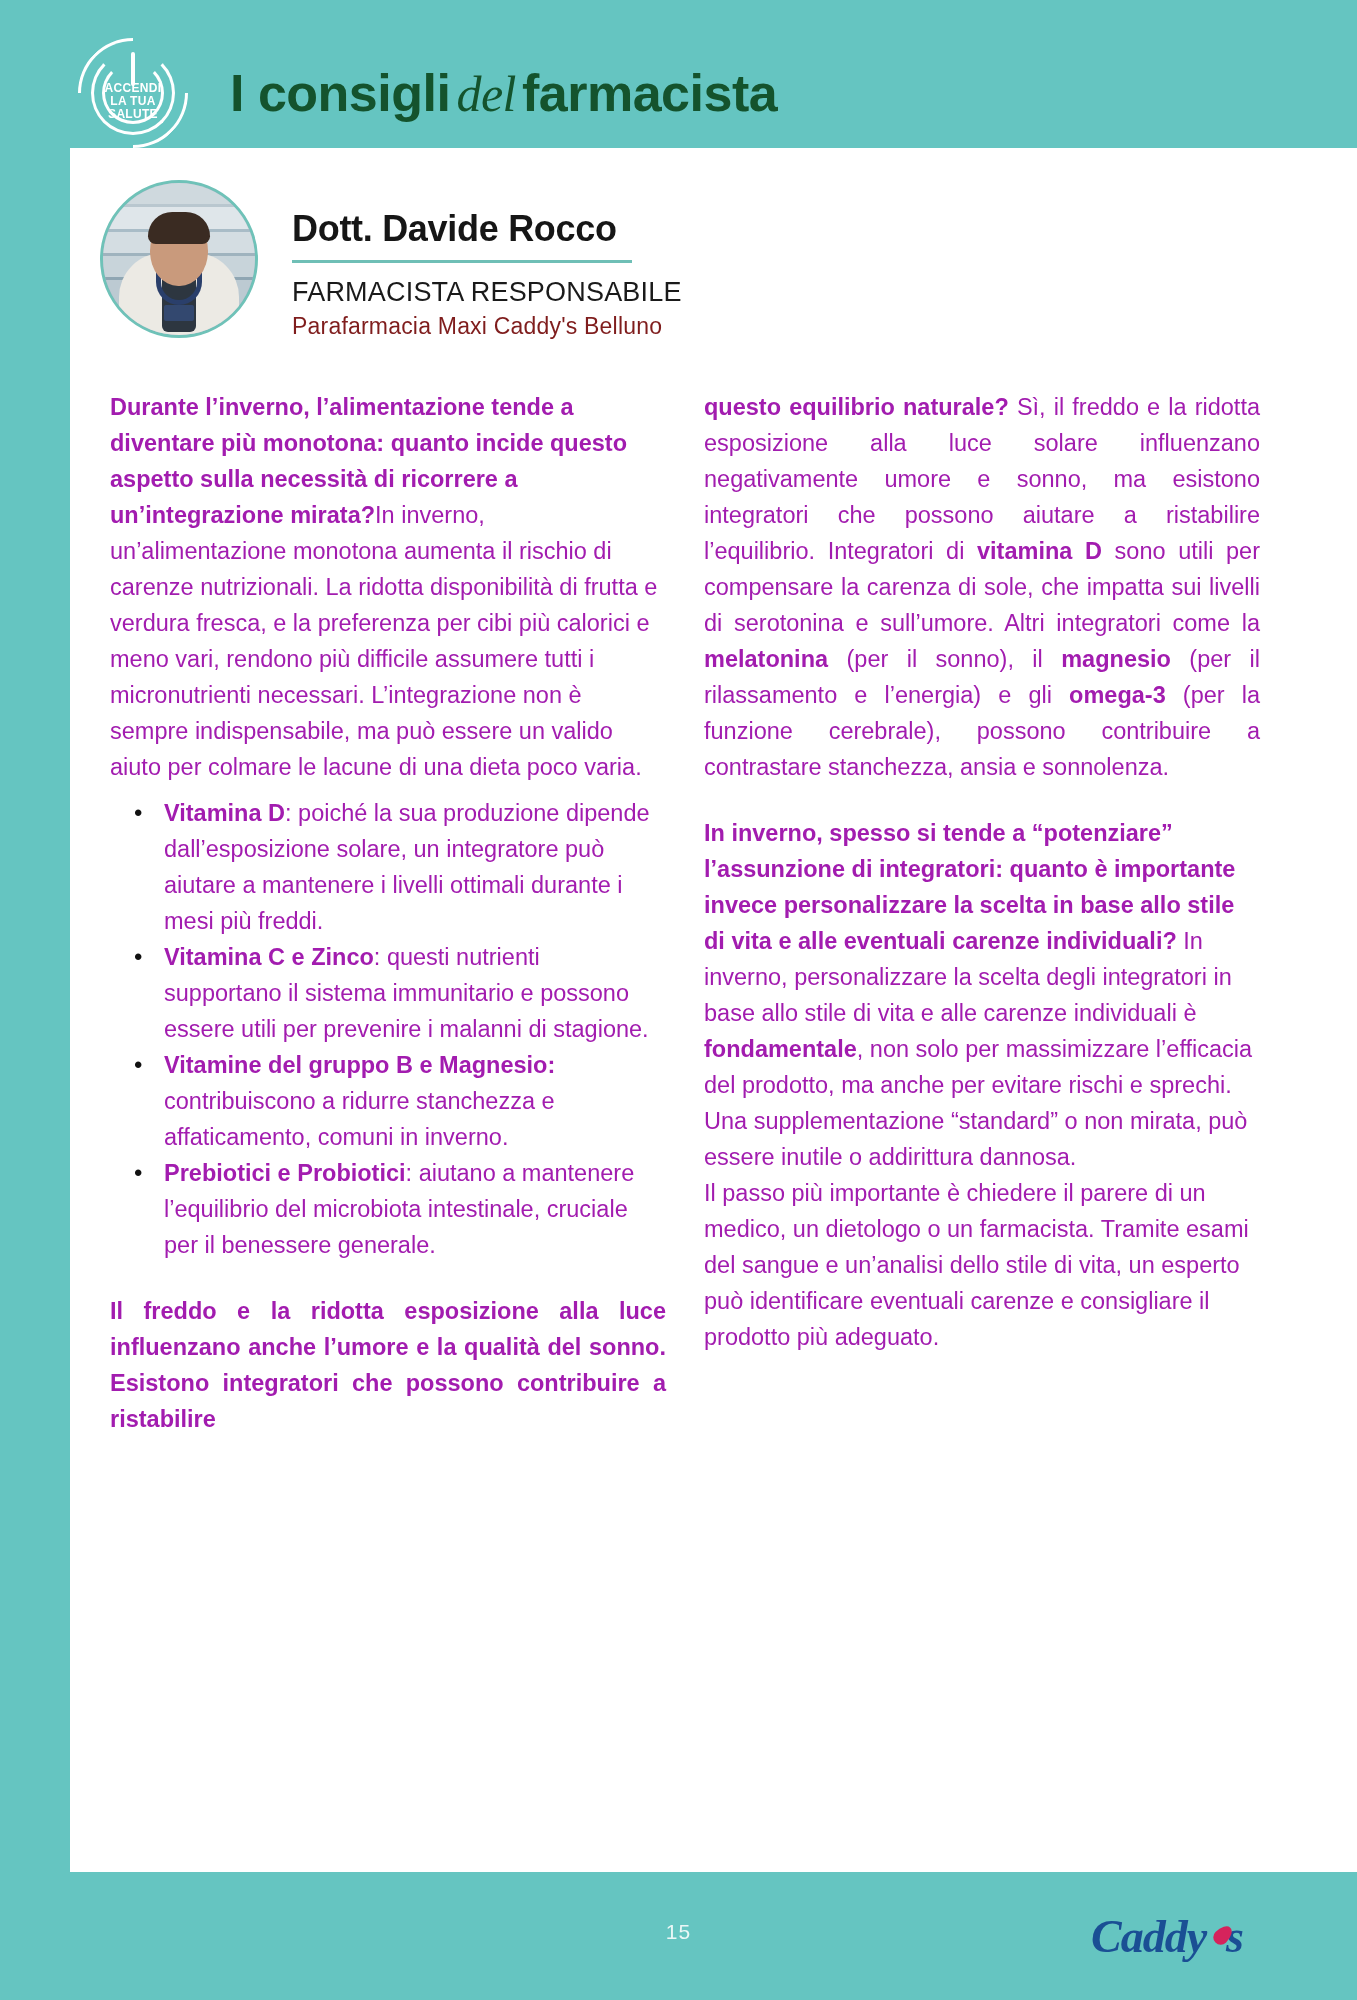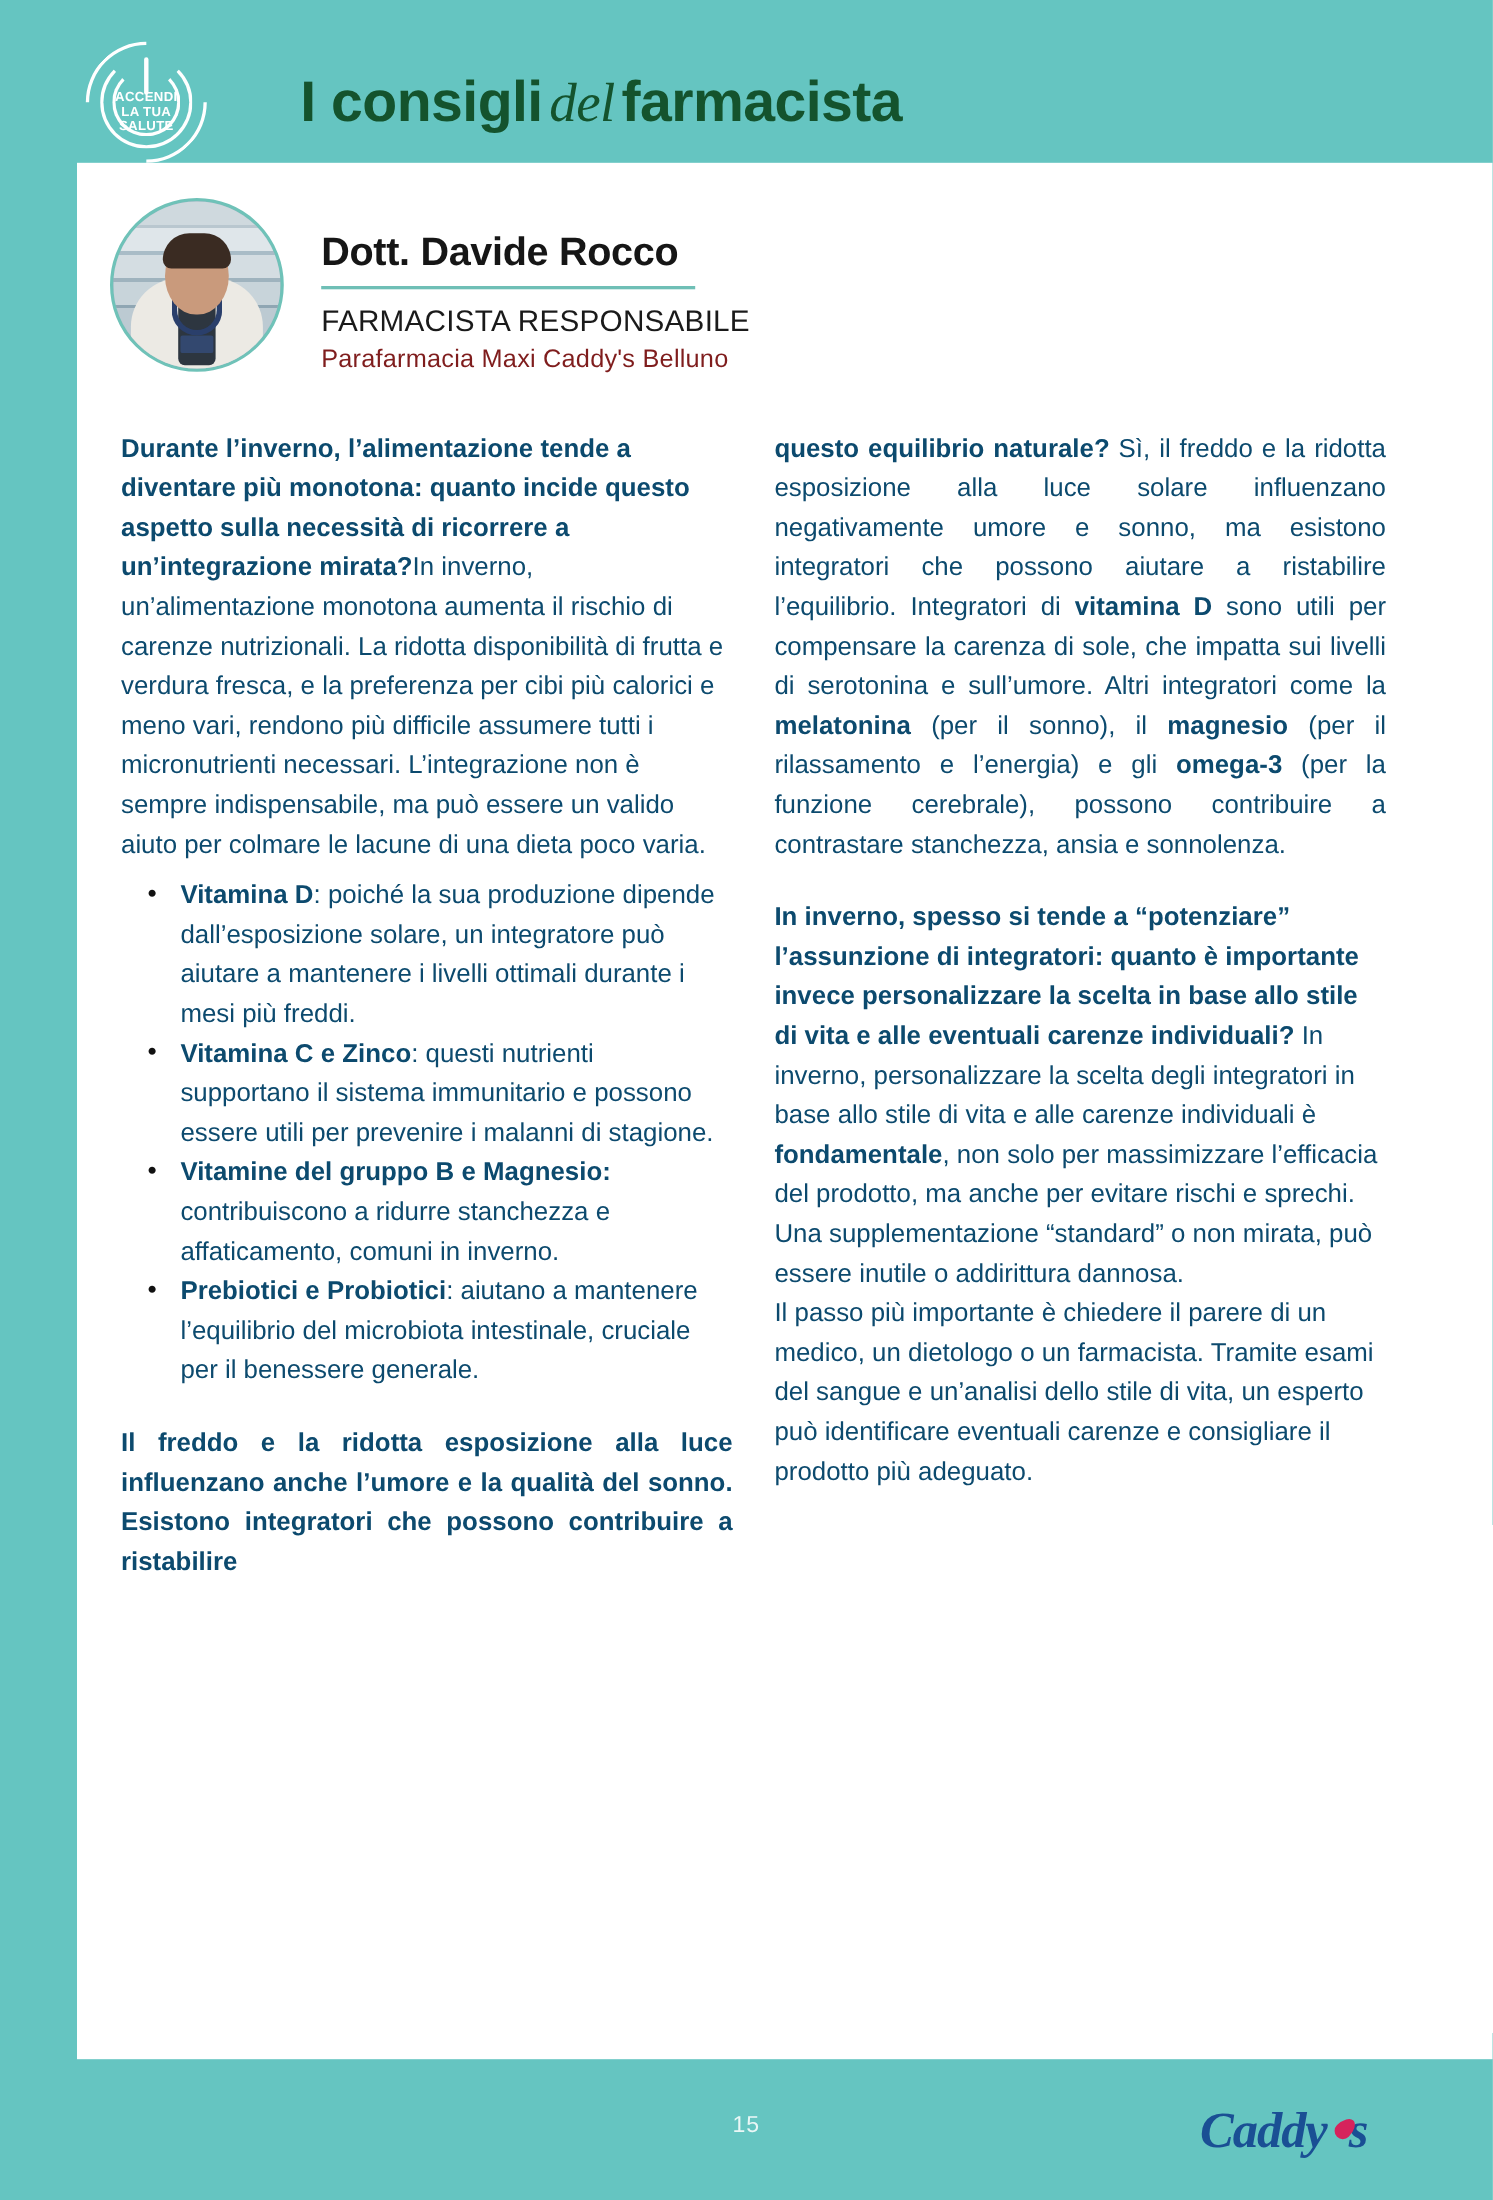--- a/index.html
+++ b/index.html
@@ -31,7 +31,6 @@
     display: flex;
     align-items: center;
     padding-left: 78px;
-    gap: 43px;
   }
 
   .brand-logo {

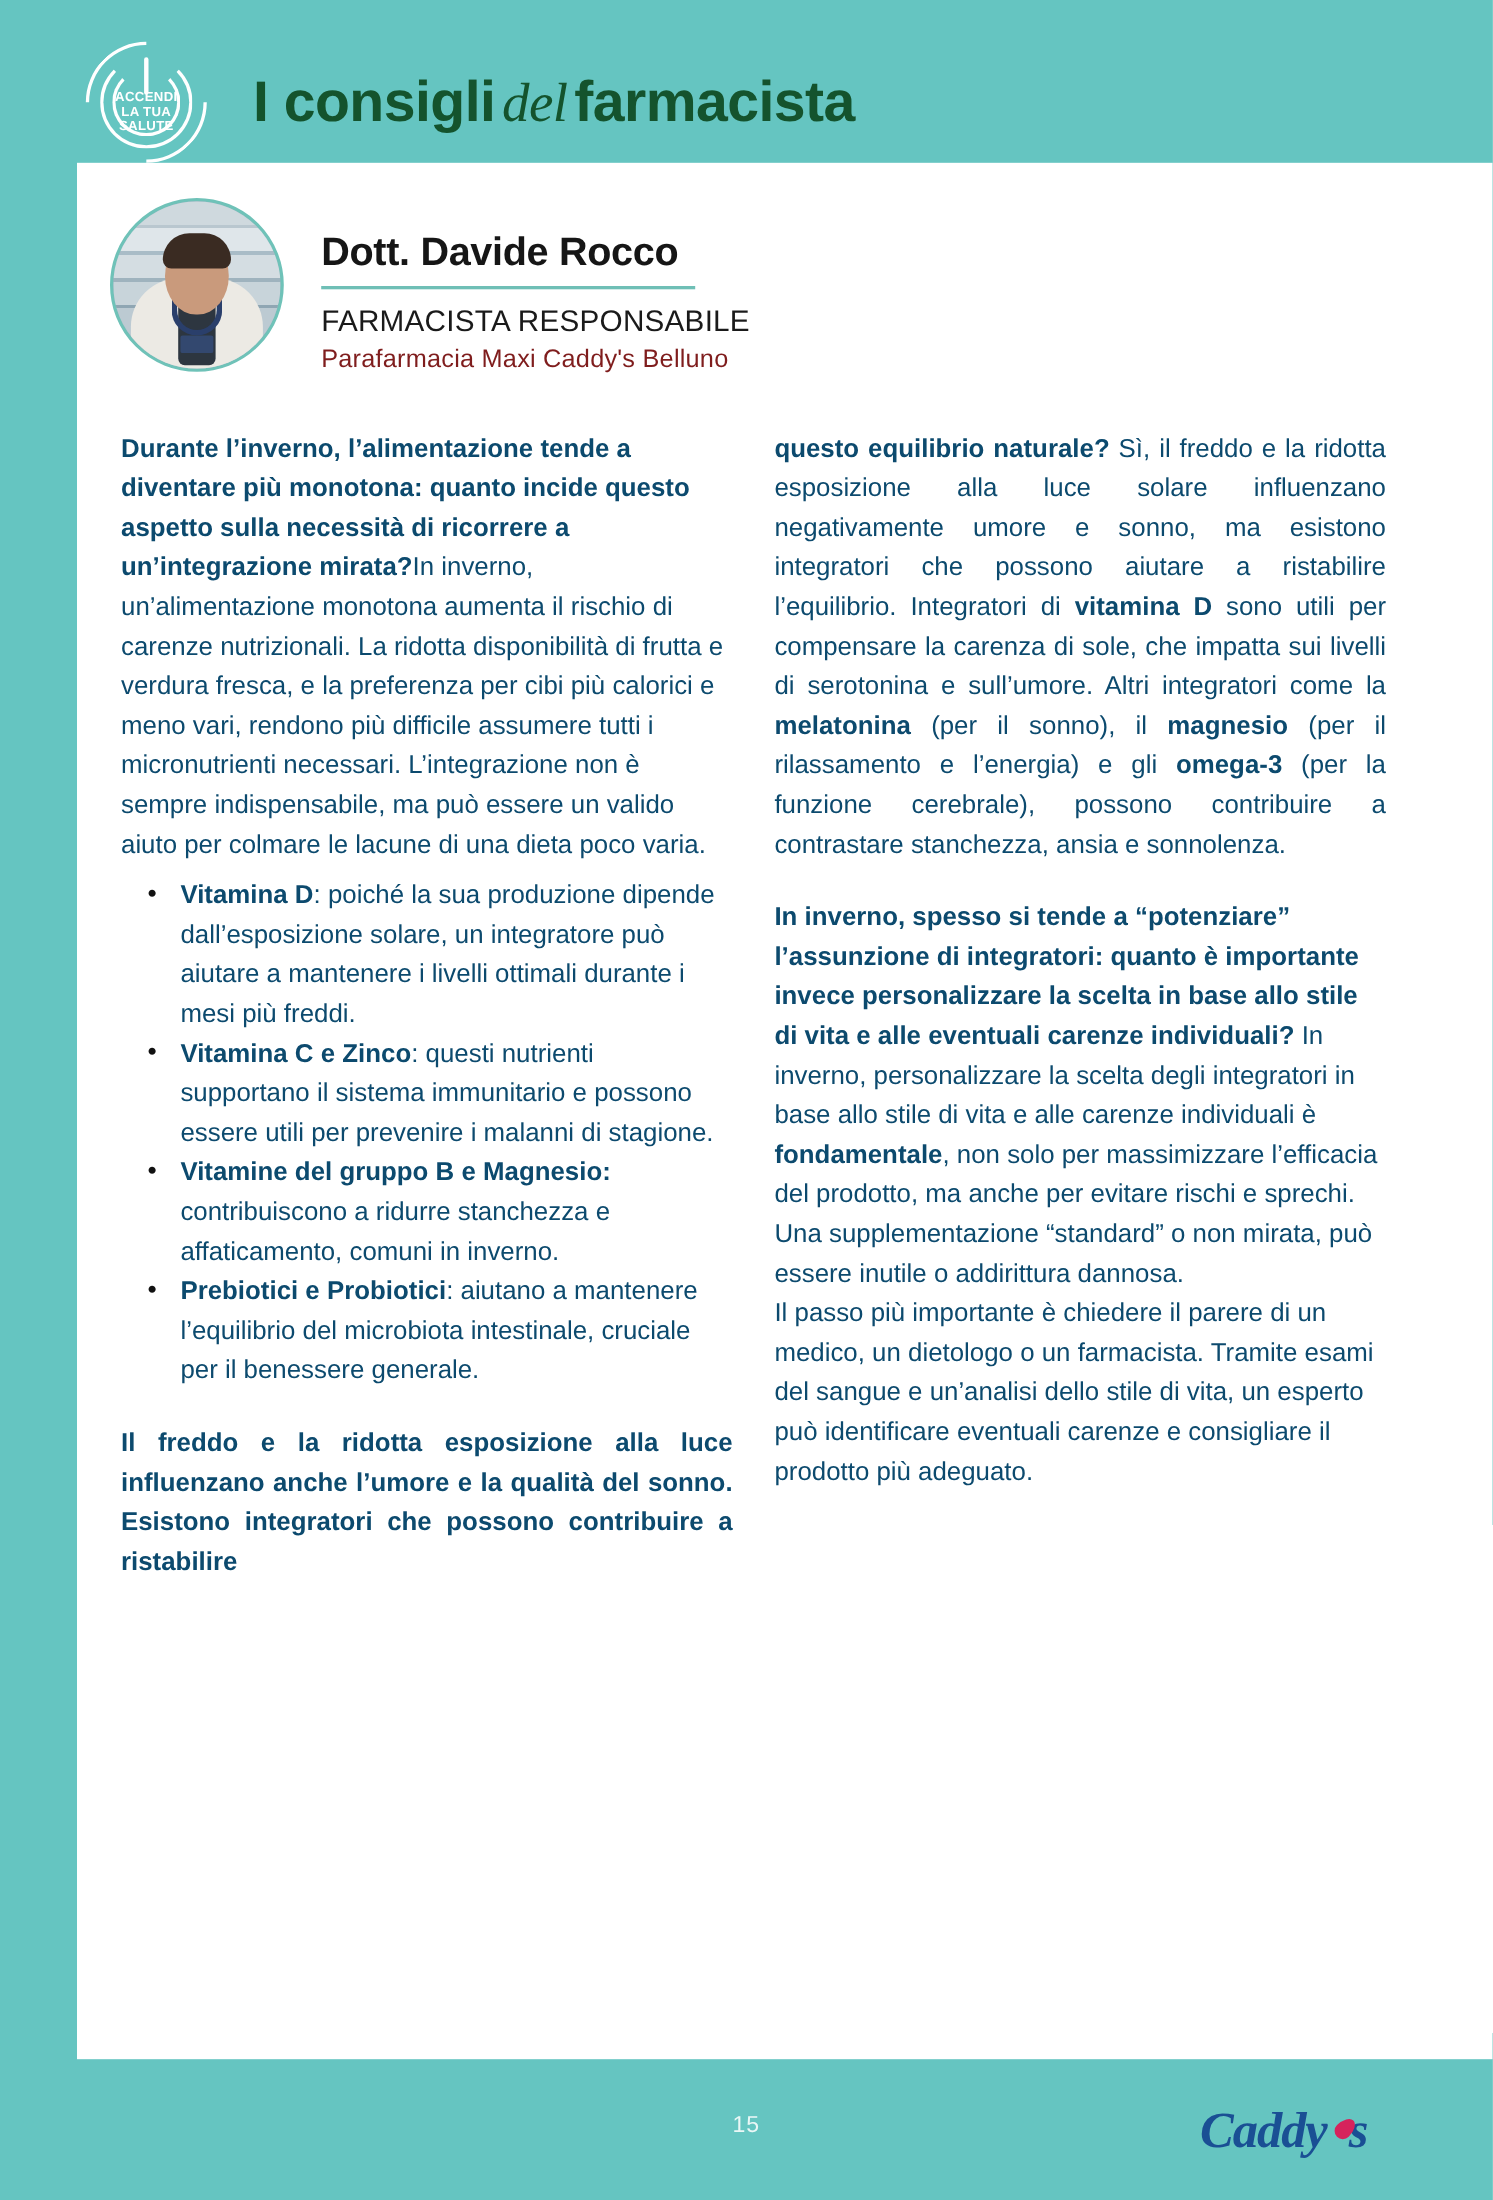--- a/index.html
+++ b/index.html
@@ -225,7 +225,7 @@
     width: 556px;
     font-size: 23.5px;
     line-height: 36px;
-    color: #0c4a6e;
+    color: #a21caf;
   }
   .col p { margin: 0; }
   .col p.gap { margin-top: 30px; }

